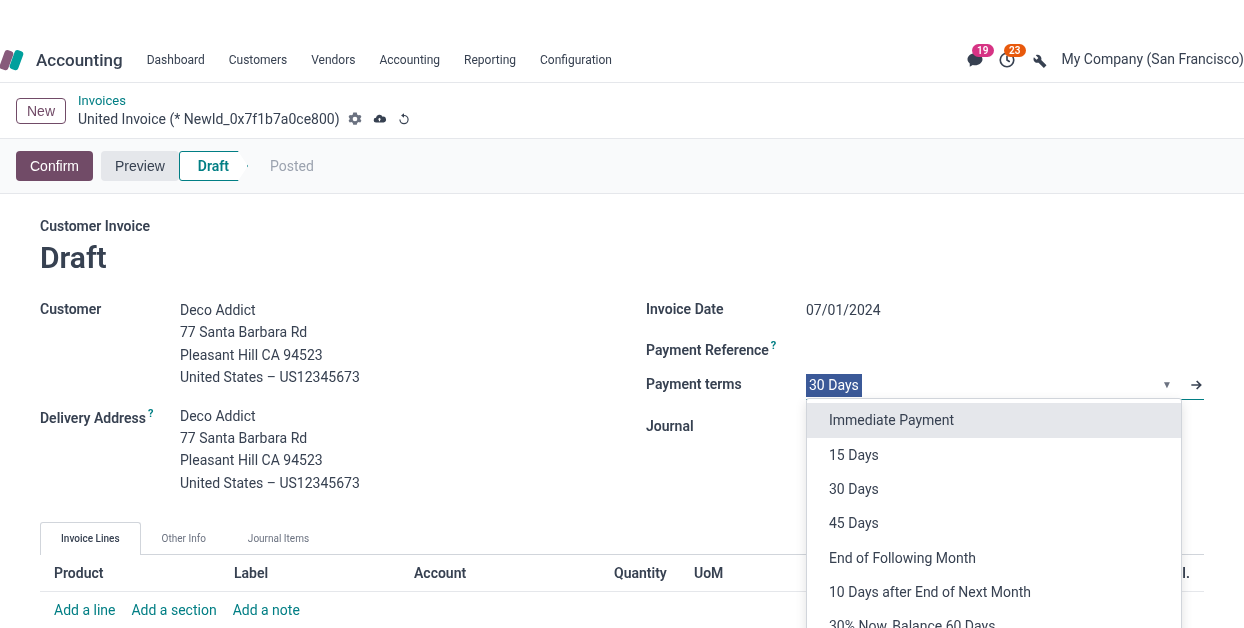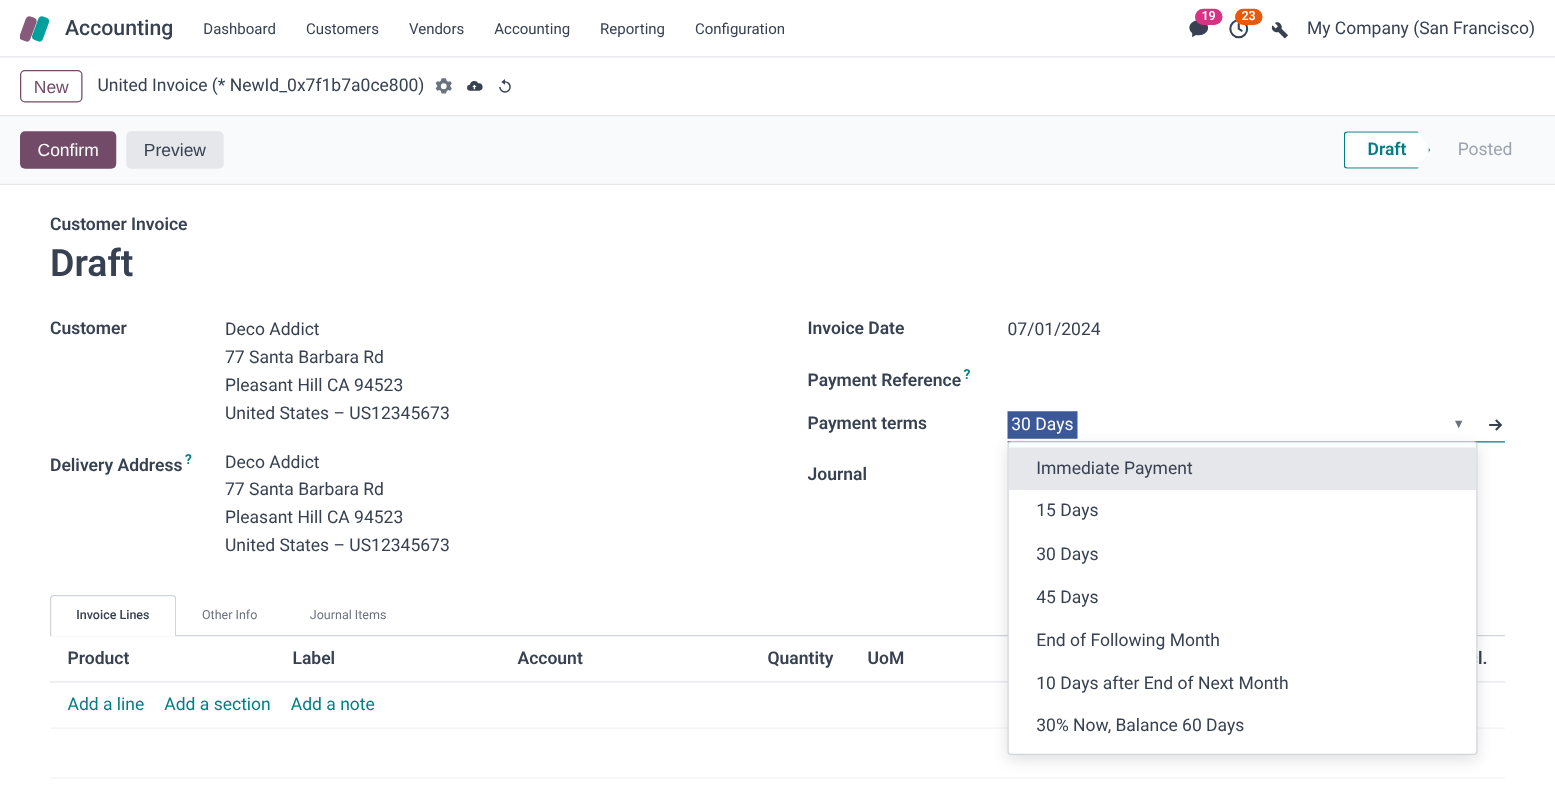--- a/index.html
+++ b/index.html
@@ -6,7 +6,7 @@
     body { font-family: -apple-system, BlinkMacSystemFont, "Segoe UI", Roboto, sans-serif; font-size: 14px; color: #374151; background: #fff; }
     
     
-    .topnav { display: flex; align-items: center; padding: 0 16px; height: 46px; border-bottom: 1px solid #e5e7eb; }
+    .topnav { display: flex; align-items: center; padding: 0 0; height: 46px; border-bottom: 1px solid #e5e7eb; margin-top: 37px; }
     .logo { width: 24px; height: 24px; margin-right: 12px; }
     .app-name { font-size: 17px; font-weight: 500; color: #374151; margin-right: 24px; }
     .nav-links { display: flex; gap: 24px; flex: 1; }

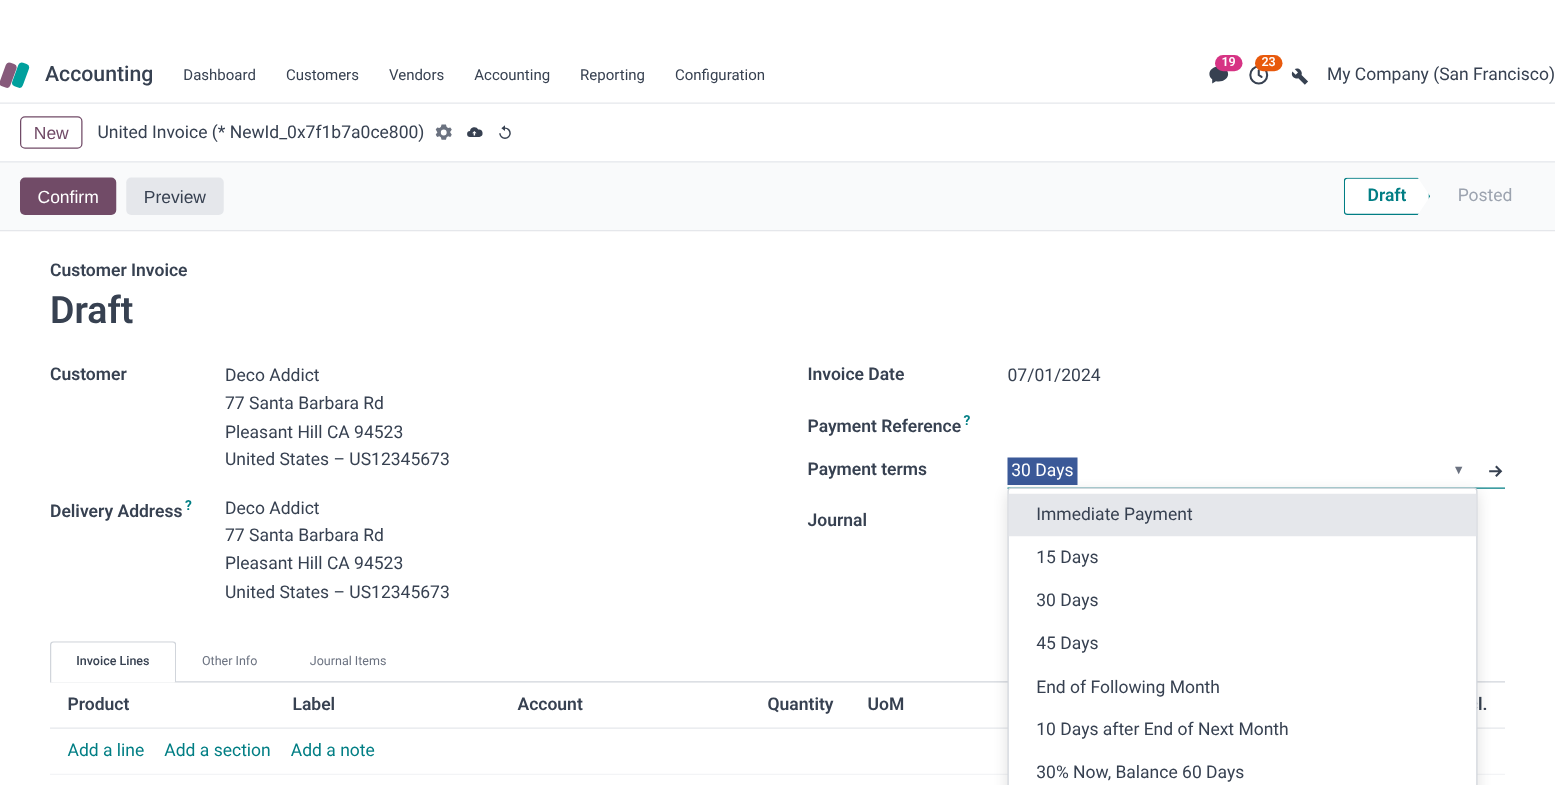--- a/index.html
+++ b/index.html
@@ -11,7 +11,7 @@
     .app-name { font-size: 17px; font-weight: 500; color: #374151; margin-right: 24px; }
     .nav-links { display: flex; gap: 24px; flex: 1; }
     .nav-link { color: #374151; cursor: pointer; font-size: 12px; }
-    .topnav-right { display: flex; align-items: center; gap: 14px; }
+    .topnav-right { display: flex; align-items: flex-start; gap: 14px; }
     .icon-badge-wrap { position: relative; display: inline-flex; align-items: center; }
     .badge { position: absolute; top: -7px; right: -10px; background: #d63384; color: #fff; font-size: 10px; padding: 1px 5px; border-radius: 9px; font-weight: 600; }
     .badge.orange { background: #e8590c; }

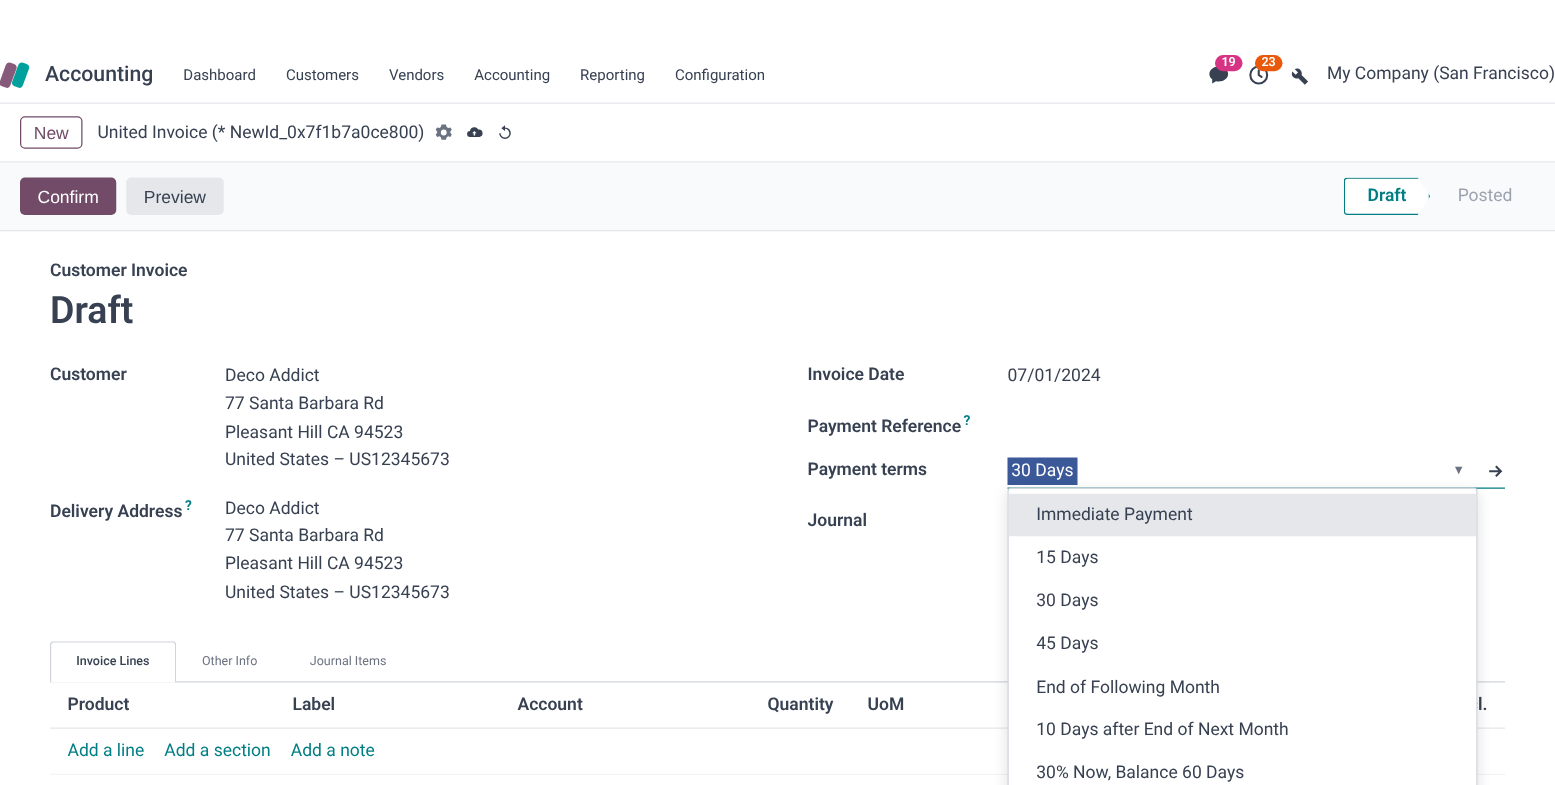--- a/index.html
+++ b/index.html
@@ -124,6 +124,7 @@
 <div class="crumb-bar">
   <button class="new-btn">New</button>
   <div class="crumb-stack">
+    <span class="crumb-link">Invoices</span>
     <span class="crumb-current">
       <span>United Invoice (* NewId_0x7f1b7a0ce800)</span>
       <span class="crumb-icons">

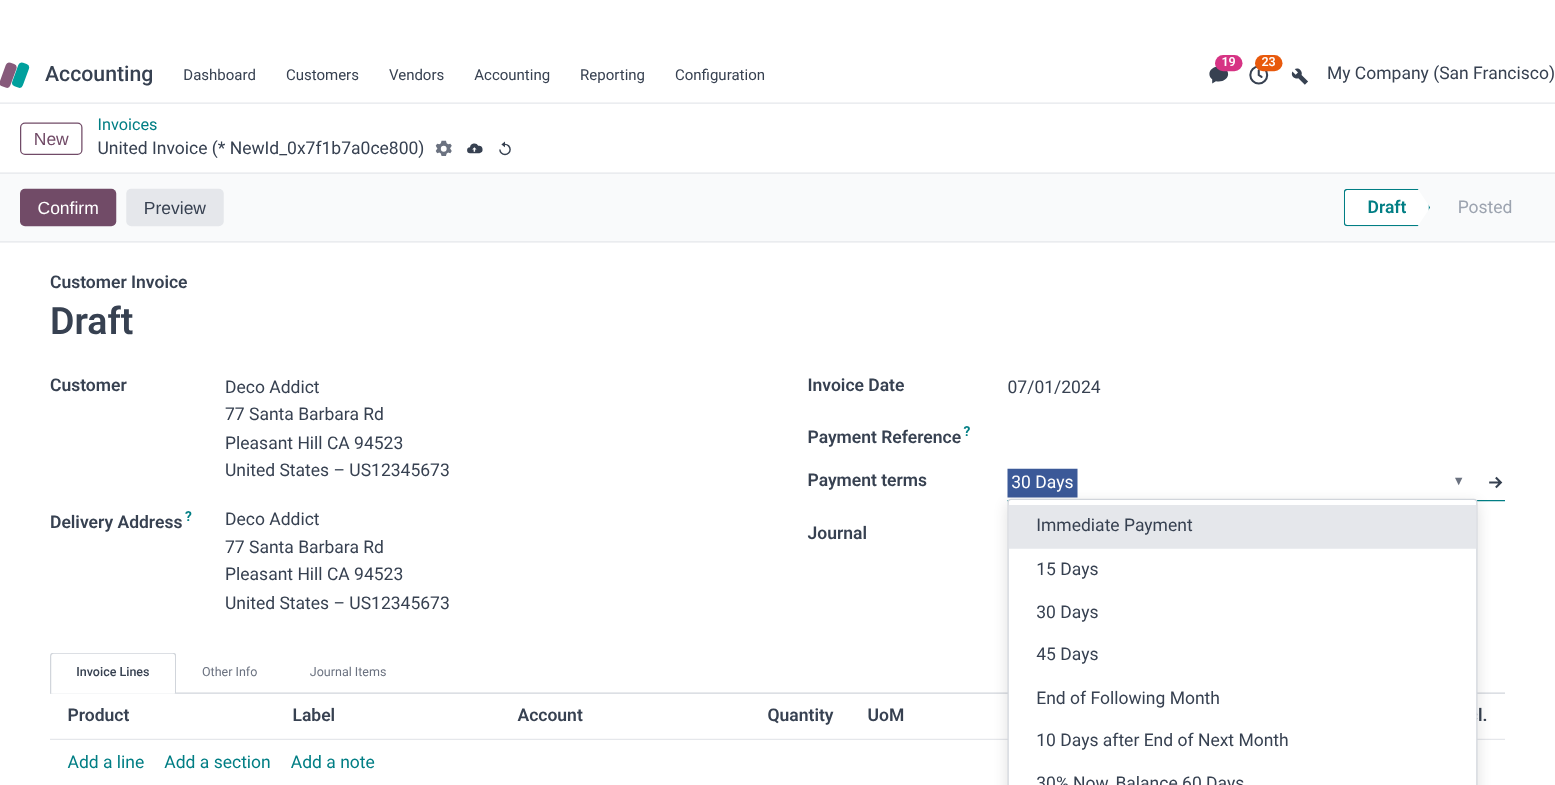--- a/index.html
+++ b/index.html
@@ -26,7 +26,7 @@
     .crumb-icons { display: flex; gap: 10px; color: #6b7280; }
     
     
-    .action-bar { display: flex; align-items: center; justify-content: space-between; padding: 12px 16px; background: #f9fafb; border-top: 1px solid #e5e7eb; border-bottom: 1px solid #e5e7eb; }
+    .action-bar { display: flex; align-items: center; padding: 12px 16px; background: #f9fafb; border-top: 1px solid #e5e7eb; border-bottom: 1px solid #e5e7eb; }
     .action-left { display: flex; gap: 8px; }
     .btn-primary { background: #714B67; color: #fff; border: none; padding: 7px 14px; border-radius: 4px; font-weight: 500; cursor: pointer; font-size: 14px; }
     .btn-secondary { background: #e5e7eb; color: #374151; border: none; padding: 7px 14px; border-radius: 4px; font-weight: 500; cursor: pointer; font-size: 14px; }

